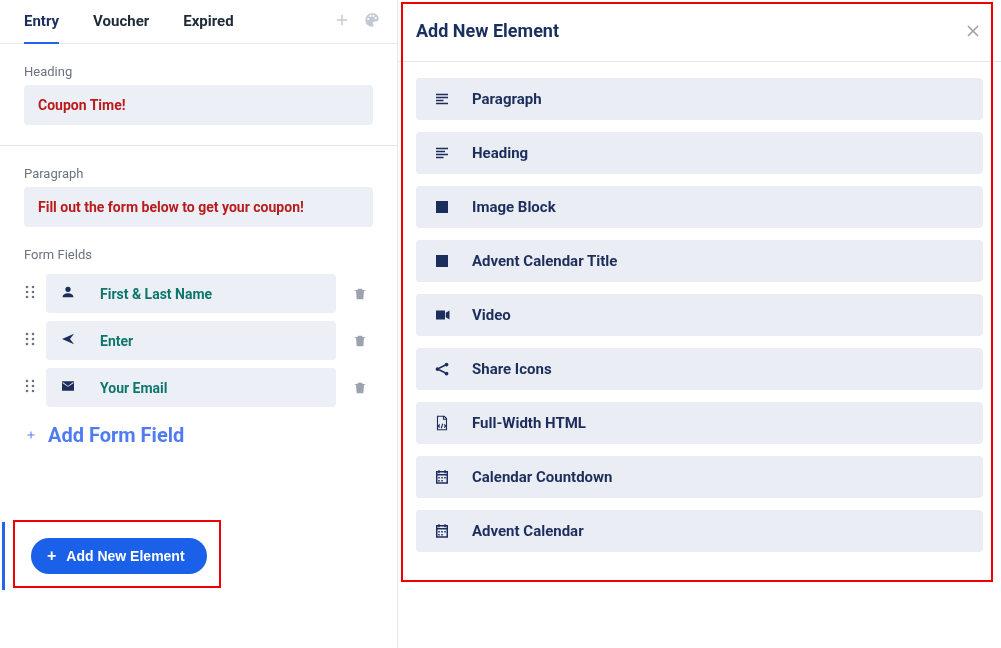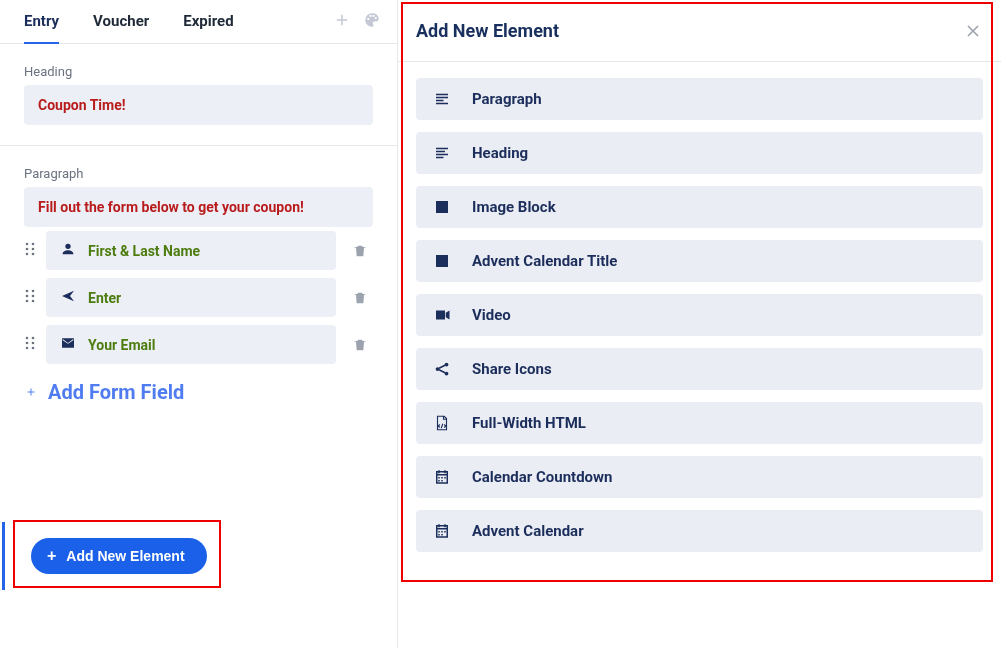--- a/index.html
+++ b/index.html
@@ -240,6 +240,7 @@
   <div class="section-label">Paragraph</div>
   <div class="field-box">Fill out the form below to get your coupon!</div>
 
+  <div class="form-fields-label">Form Fields</div>
 
   <div class="form-row">
     <span class="drag-handle">

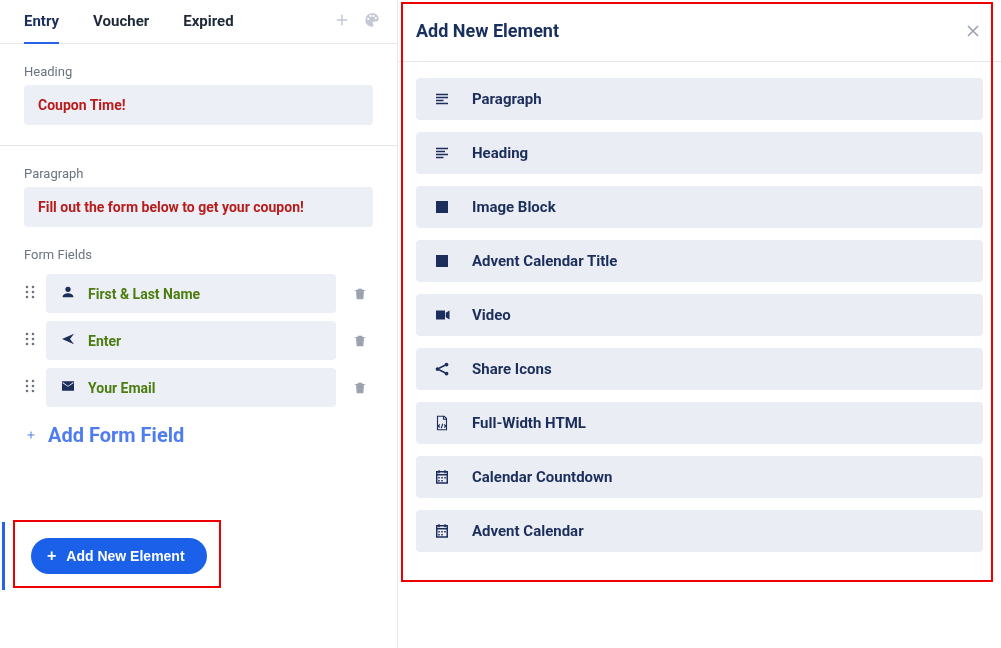--- a/index.html
+++ b/index.html
@@ -88,10 +88,10 @@
       padding: 10px 14px;
       display: flex;
       align-items: center;
-      gap: 12px;
+      gap: 24px;
       font-size: 14px;
       font-weight: 700;
-      color: #4d7c0f;
+      color: #0f766e;
       max-width: 290px;
     }
     .form-pill svg { width: 16px; height: 16px; fill: #1c2e5b; }

